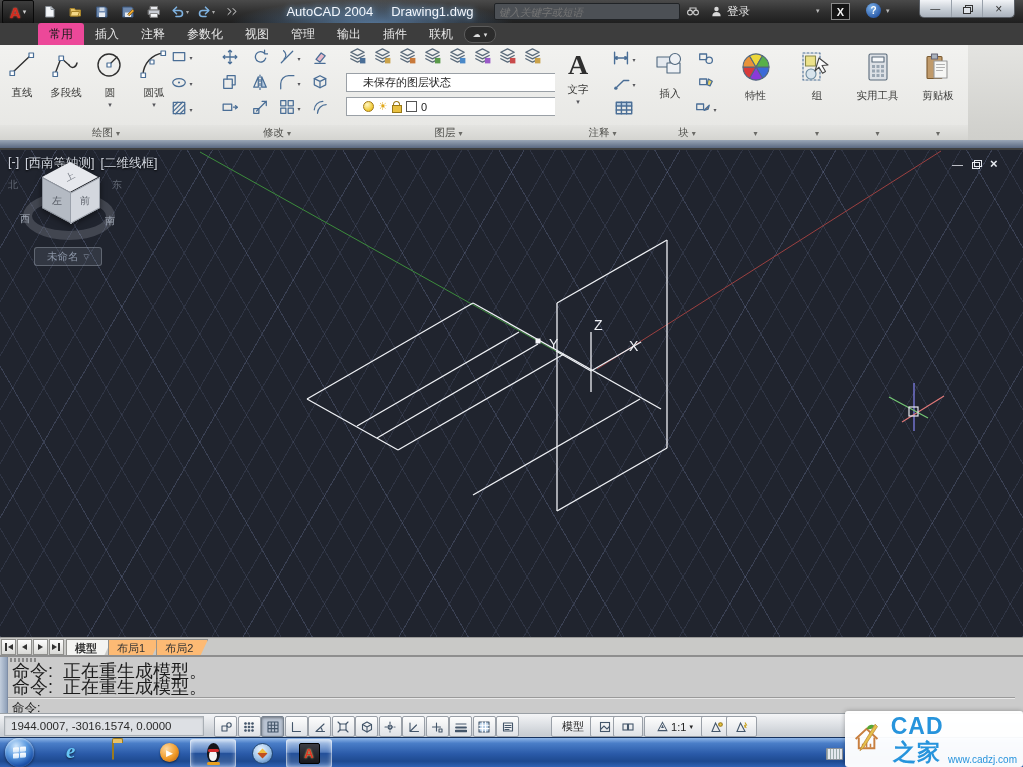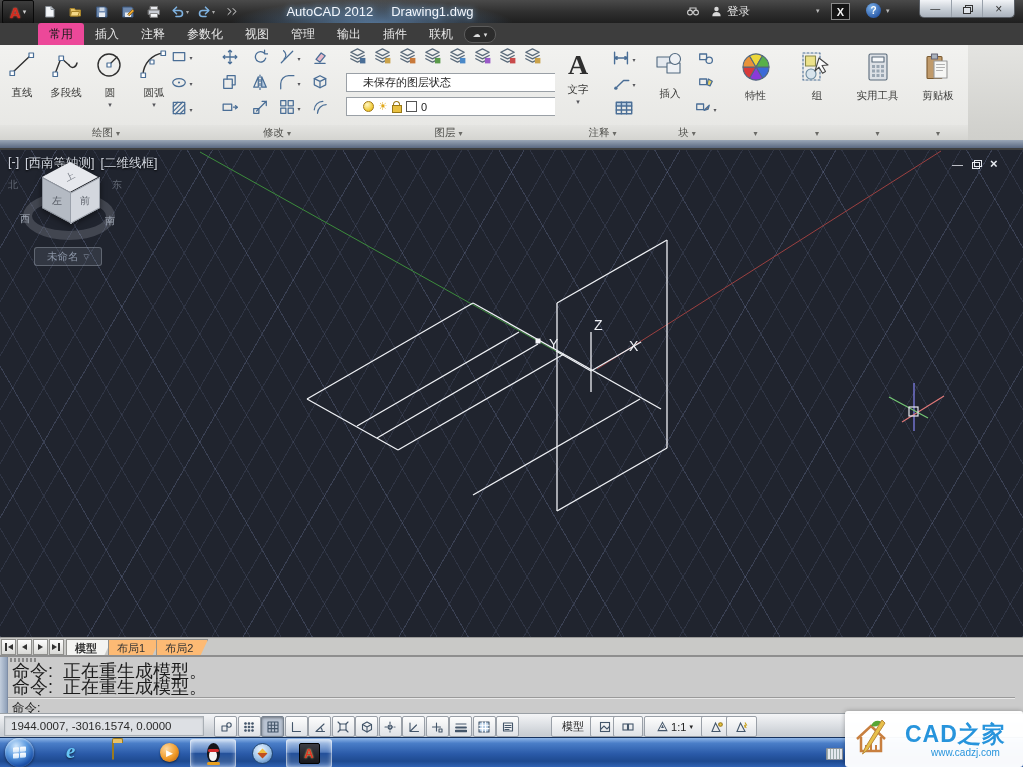--- a/index.html
+++ b/index.html
@@ -238,7 +238,7 @@
       </div>
     <div class="title-glow abs"></div>
     <div id="title-text" class="abs">
-      <span>AutoCAD 2012</span>
+      <span>AutoCAD 2004</span>
       <span>Drawing1.dwg</span>
     </div>
     <div class="tb-icon abs" style="left:685px;width:16px;">

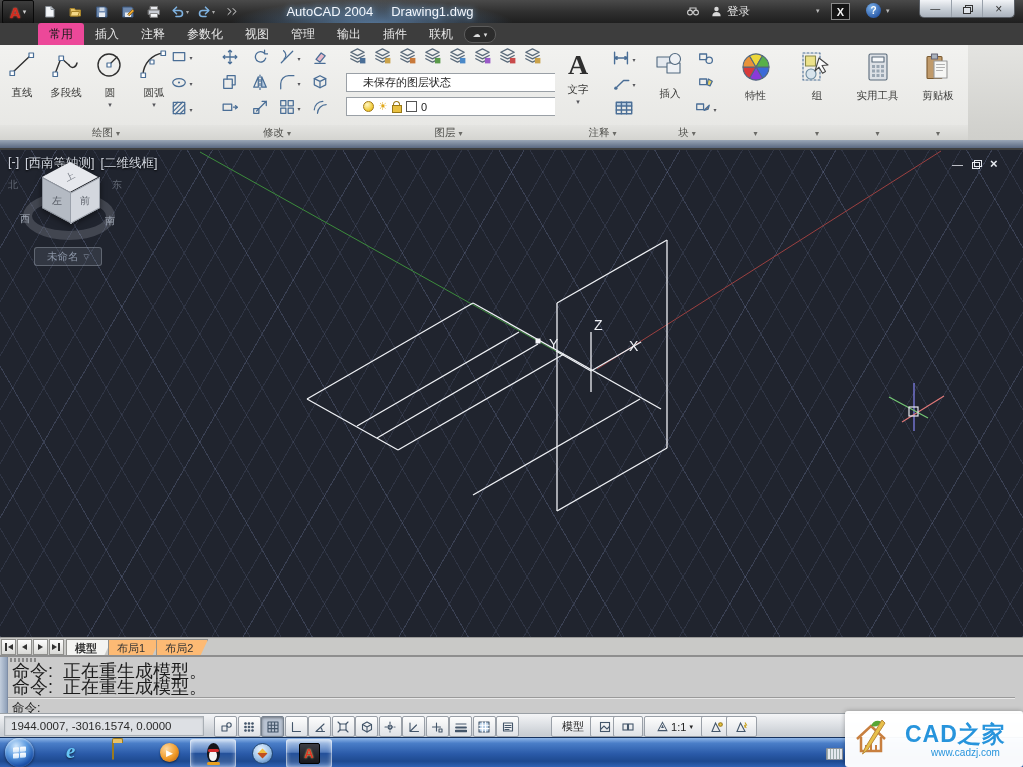--- a/index.html
+++ b/index.html
@@ -241,6 +241,9 @@
       <span>AutoCAD 2004</span>
       <span>Drawing1.dwg</span>
     </div>
+    <div id="search-box" class="abs">
+      <input placeholder="键入关键字或短语" style="">
+    </div>
     <div class="tb-icon abs" style="left:685px;width:16px;">
       <svg viewBox="0 0 14 14" width="14" height="14" fill="none" stroke="#cfcfcf" stroke-width="1.1">
         <circle cx="4" cy="8.5" r="2.4"></circle>

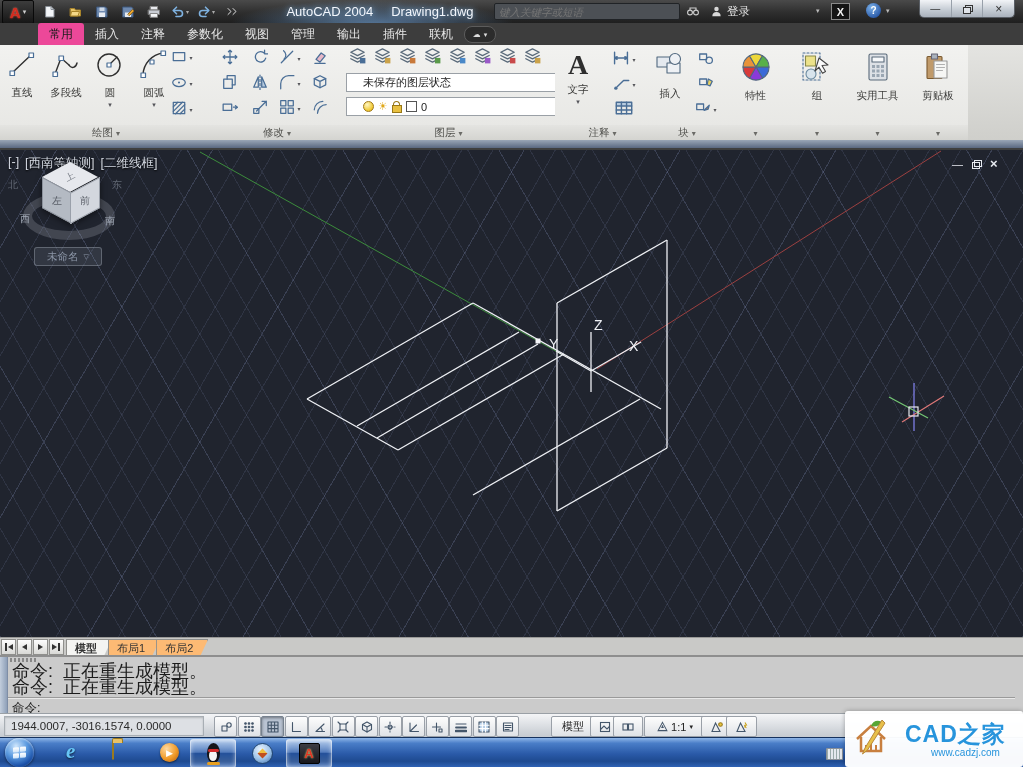--- a/index.html
+++ b/index.html
@@ -167,7 +167,7 @@
   
   #watermark{left:845px;top:711px;width:178px;height:56px;background:rgba(255,255,255,.97);z-index:60;
     border-radius:3px;box-shadow:0 0 5px rgba(0,0,0,.3);display:flex;align-items:center;padding-left:6px;box-sizing:border-box;}
-  #wm-text{display:flex;flex-direction:column;margin-left:14px;text-align:center;}
+  #wm-text{display:flex;flex-direction:row;margin-left:4px;text-align:center;}
   #wm-brand{font-size:23px;font-weight:bold;color:#2794dc;line-height:26px;letter-spacing:1px;}
   #wm-url{font-size:10px;color:#2794dc;align-self:flex-end;margin-right:6px;}
   .cjk-compact{letter-spacing:0;}

